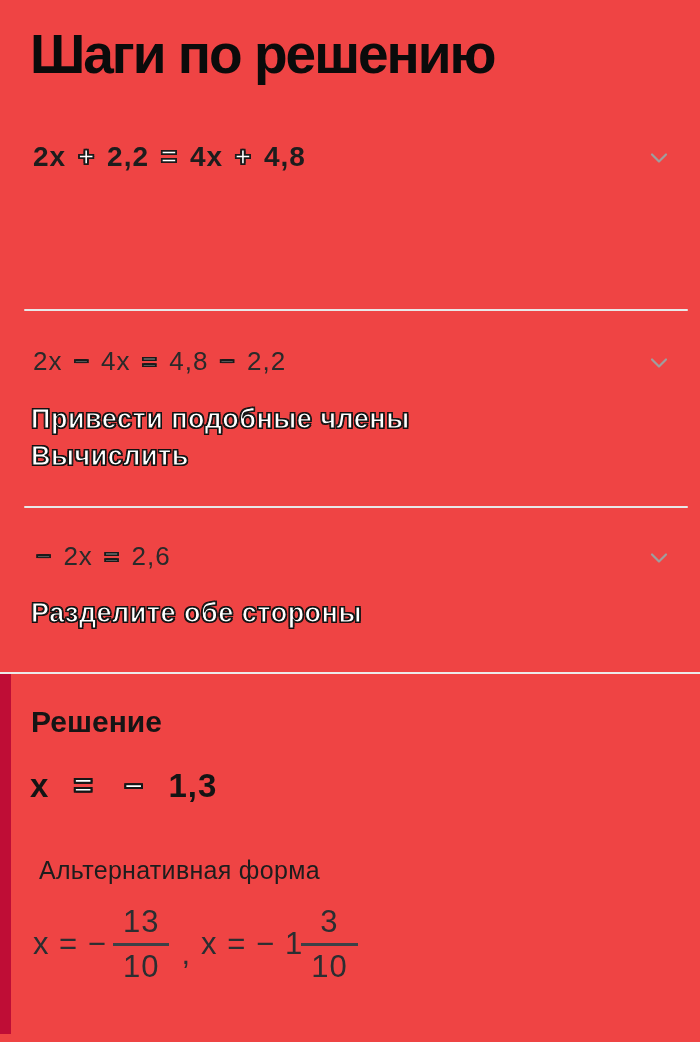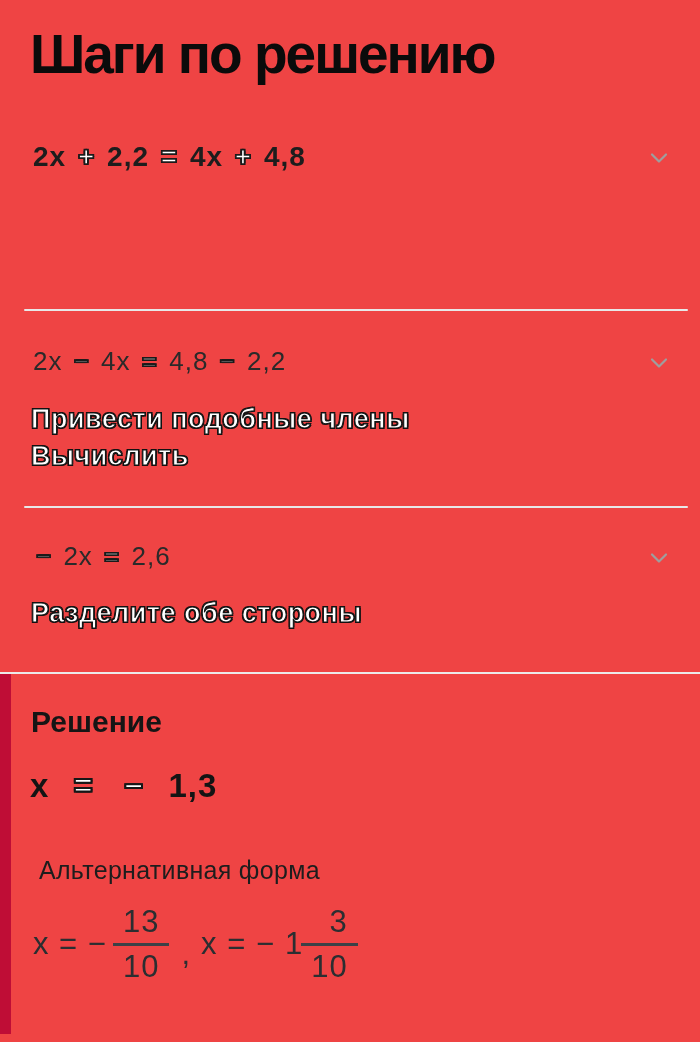--- a/index.html
+++ b/index.html
@@ -74,7 +74,7 @@
     font-size:31px;color:#2b2e31;letter-spacing:1px;white-space:nowrap;
   }
   .frac{
-    display:inline-flex;flex-direction:column;align-items:flex-end;
+    display:inline-flex;flex-direction:column;align-items:center;
     margin:0 6px;
   }
   .frac .num,.frac .den{line-height:36px;padding:0 10px;}

